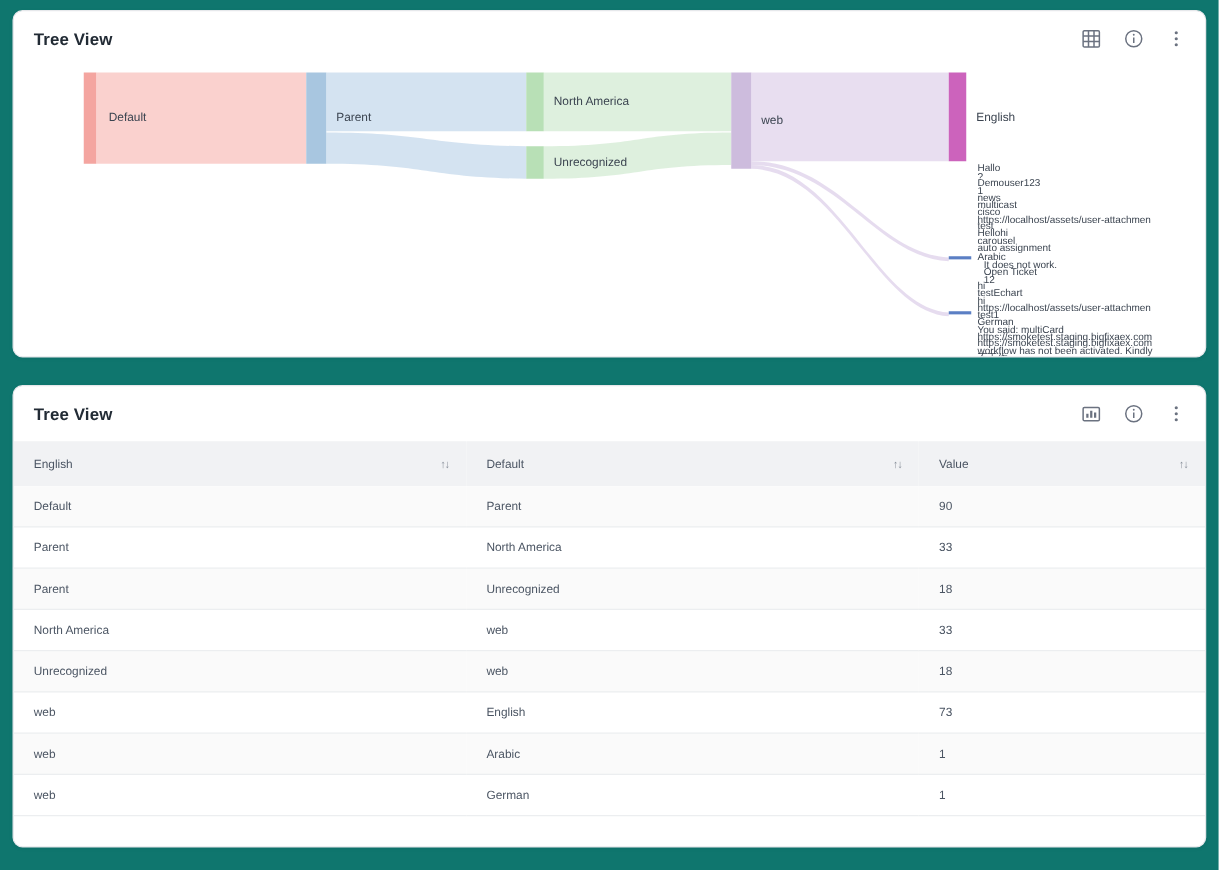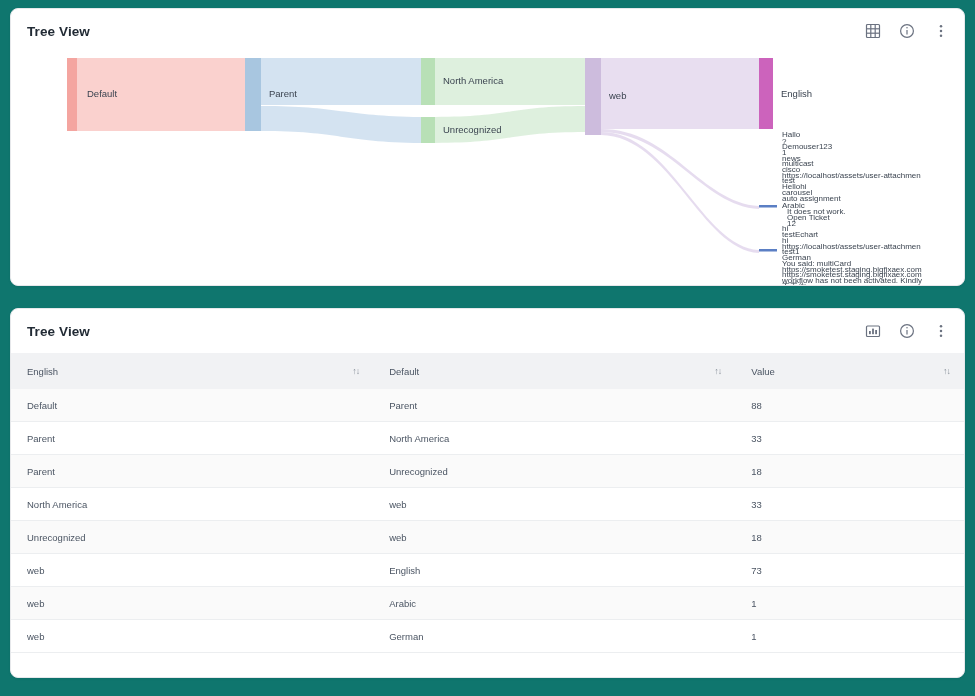--- a/index.html
+++ b/index.html
@@ -318,7 +318,7 @@
         <tr class="row-alt">
           <td>Default</td>
           <td>Parent</td>
-          <td>88</td>
+          <td>90</td>
         </tr>
         <tr class="row-plain">
           <td>Parent</td>

